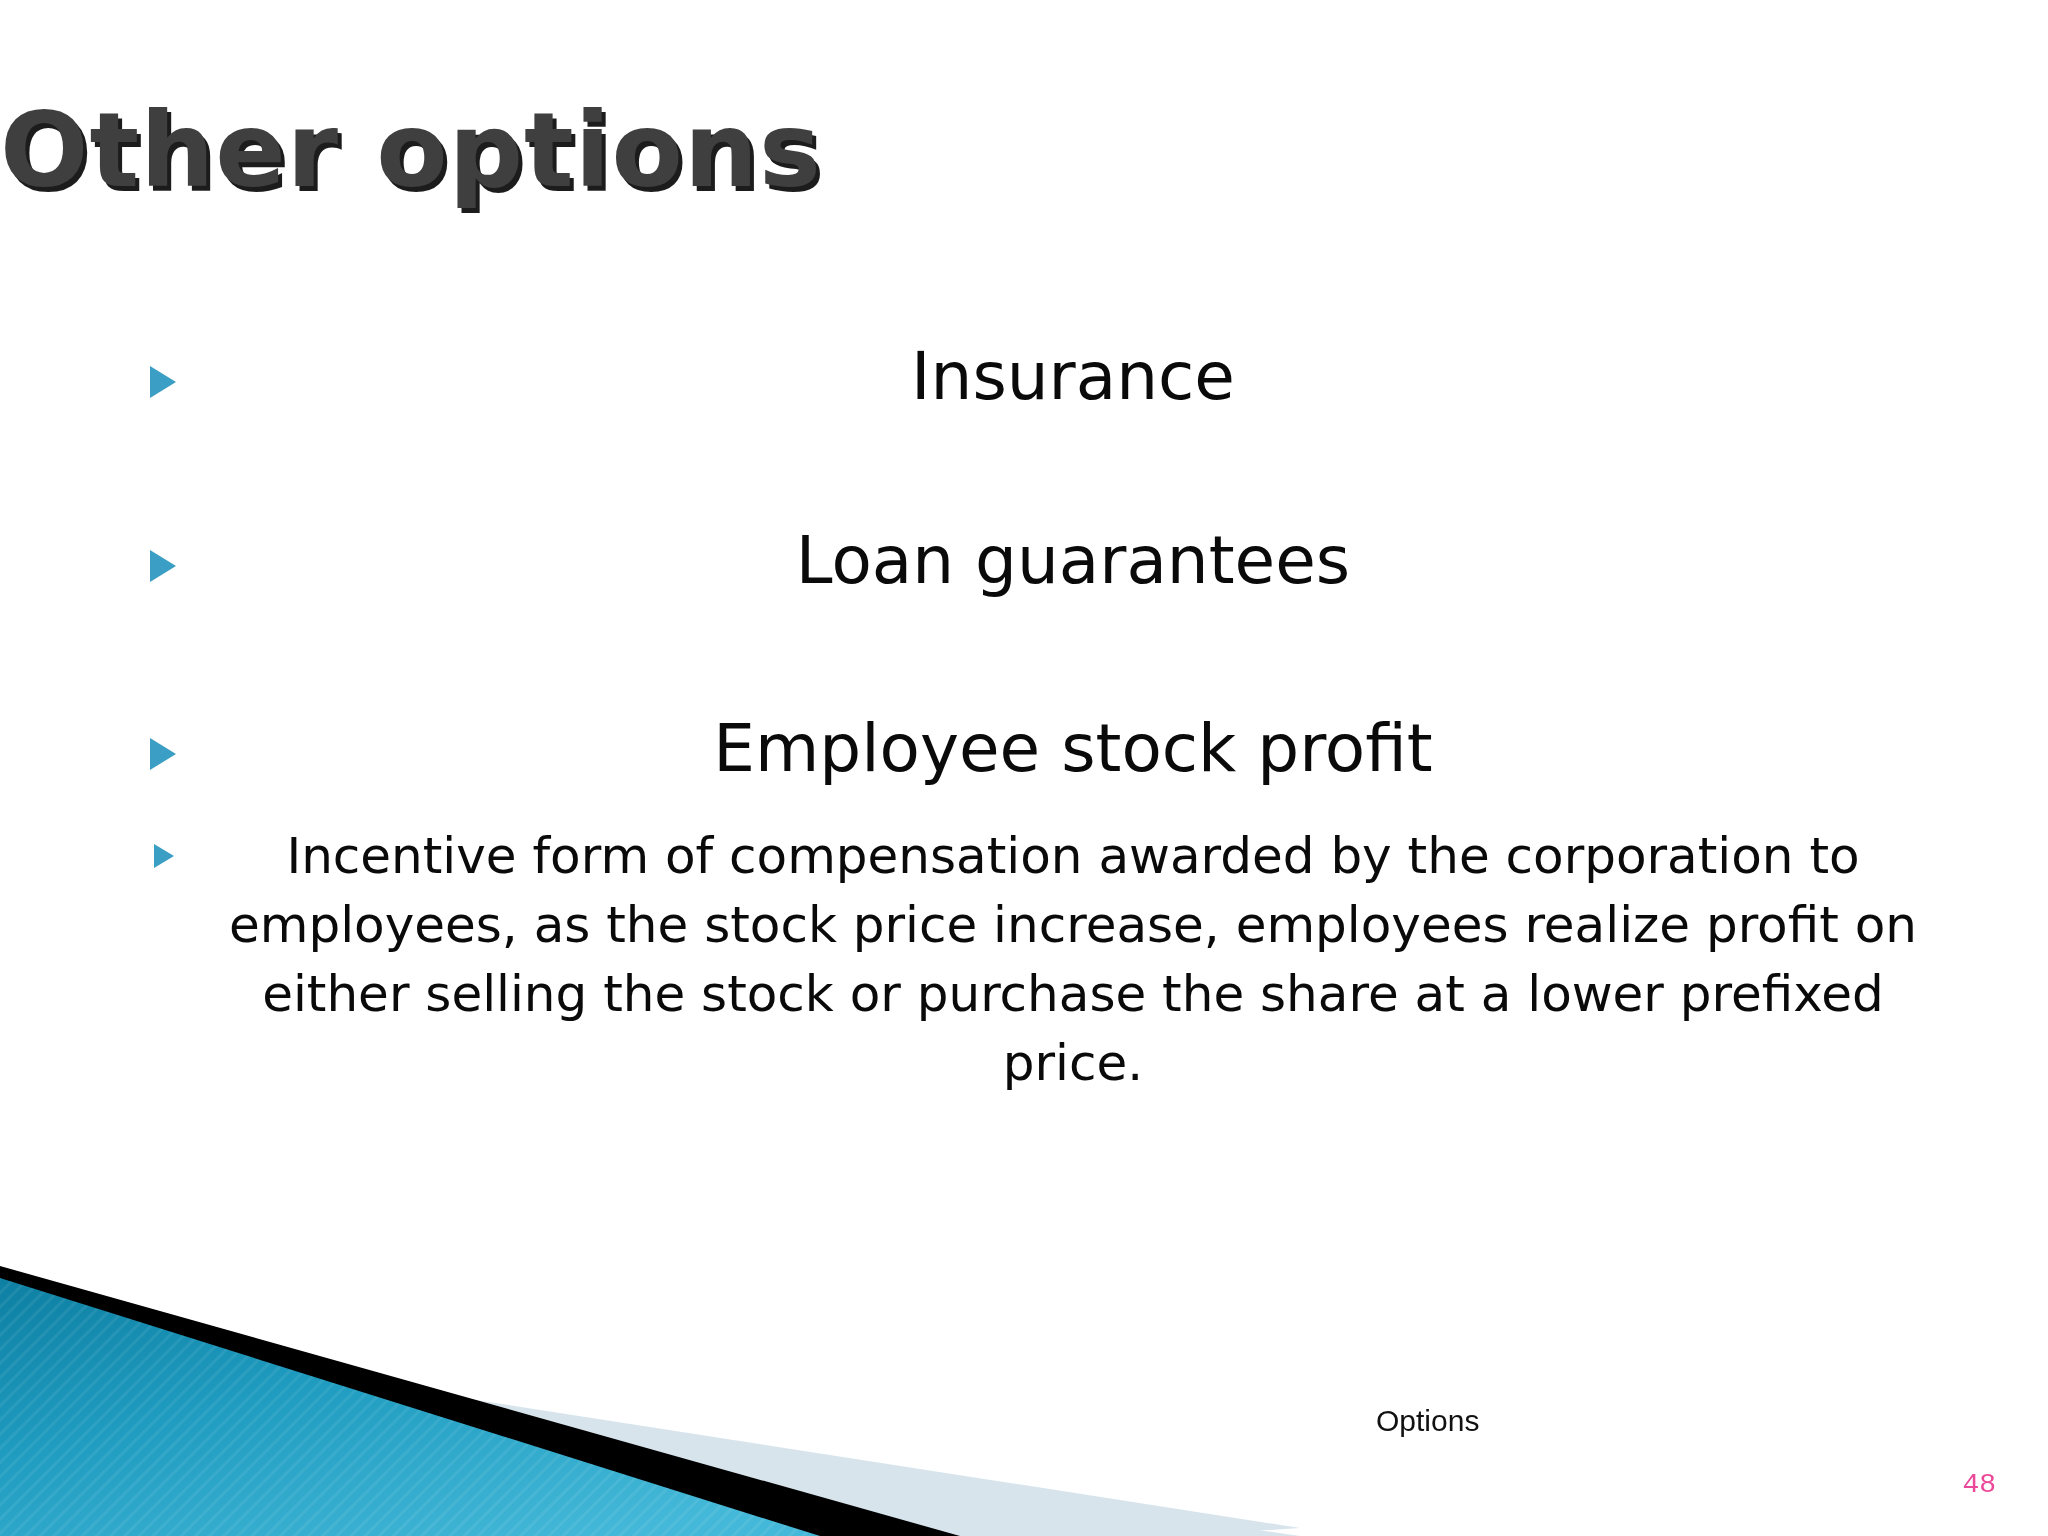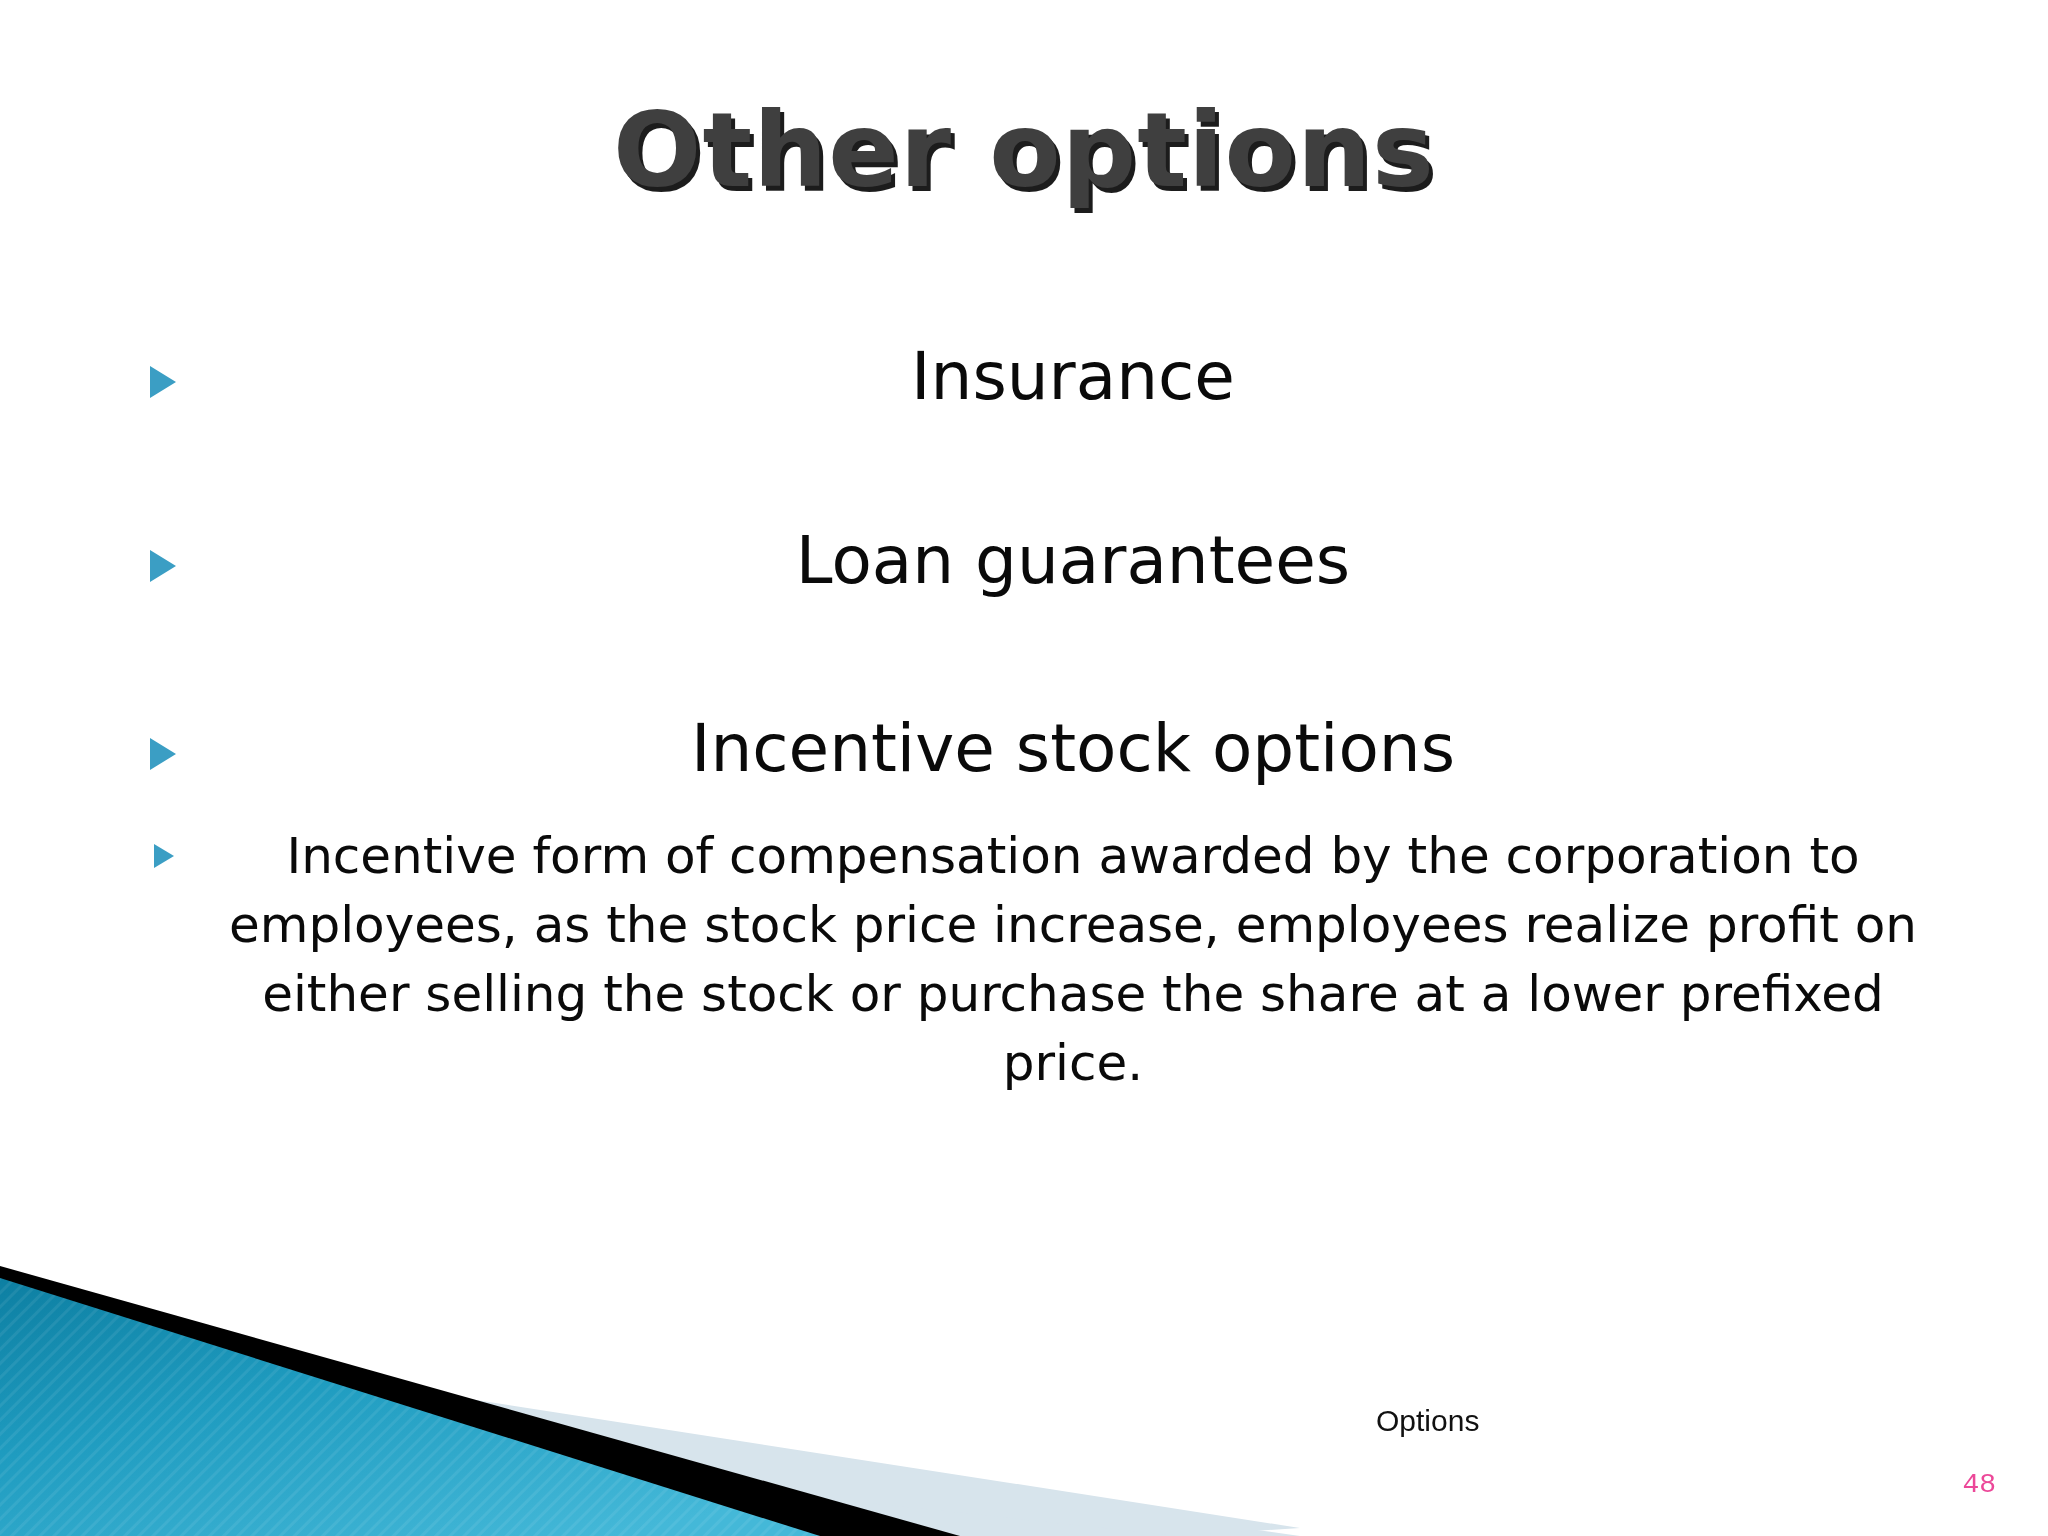--- a/index.html
+++ b/index.html
@@ -28,7 +28,6 @@
     top: 96px;
     left: 0;
     width: 2048px;
-    text-align: center;
     font-family: "DejaVu Sans", sans-serif;
     font-weight: bold;
     font-size: 104px;

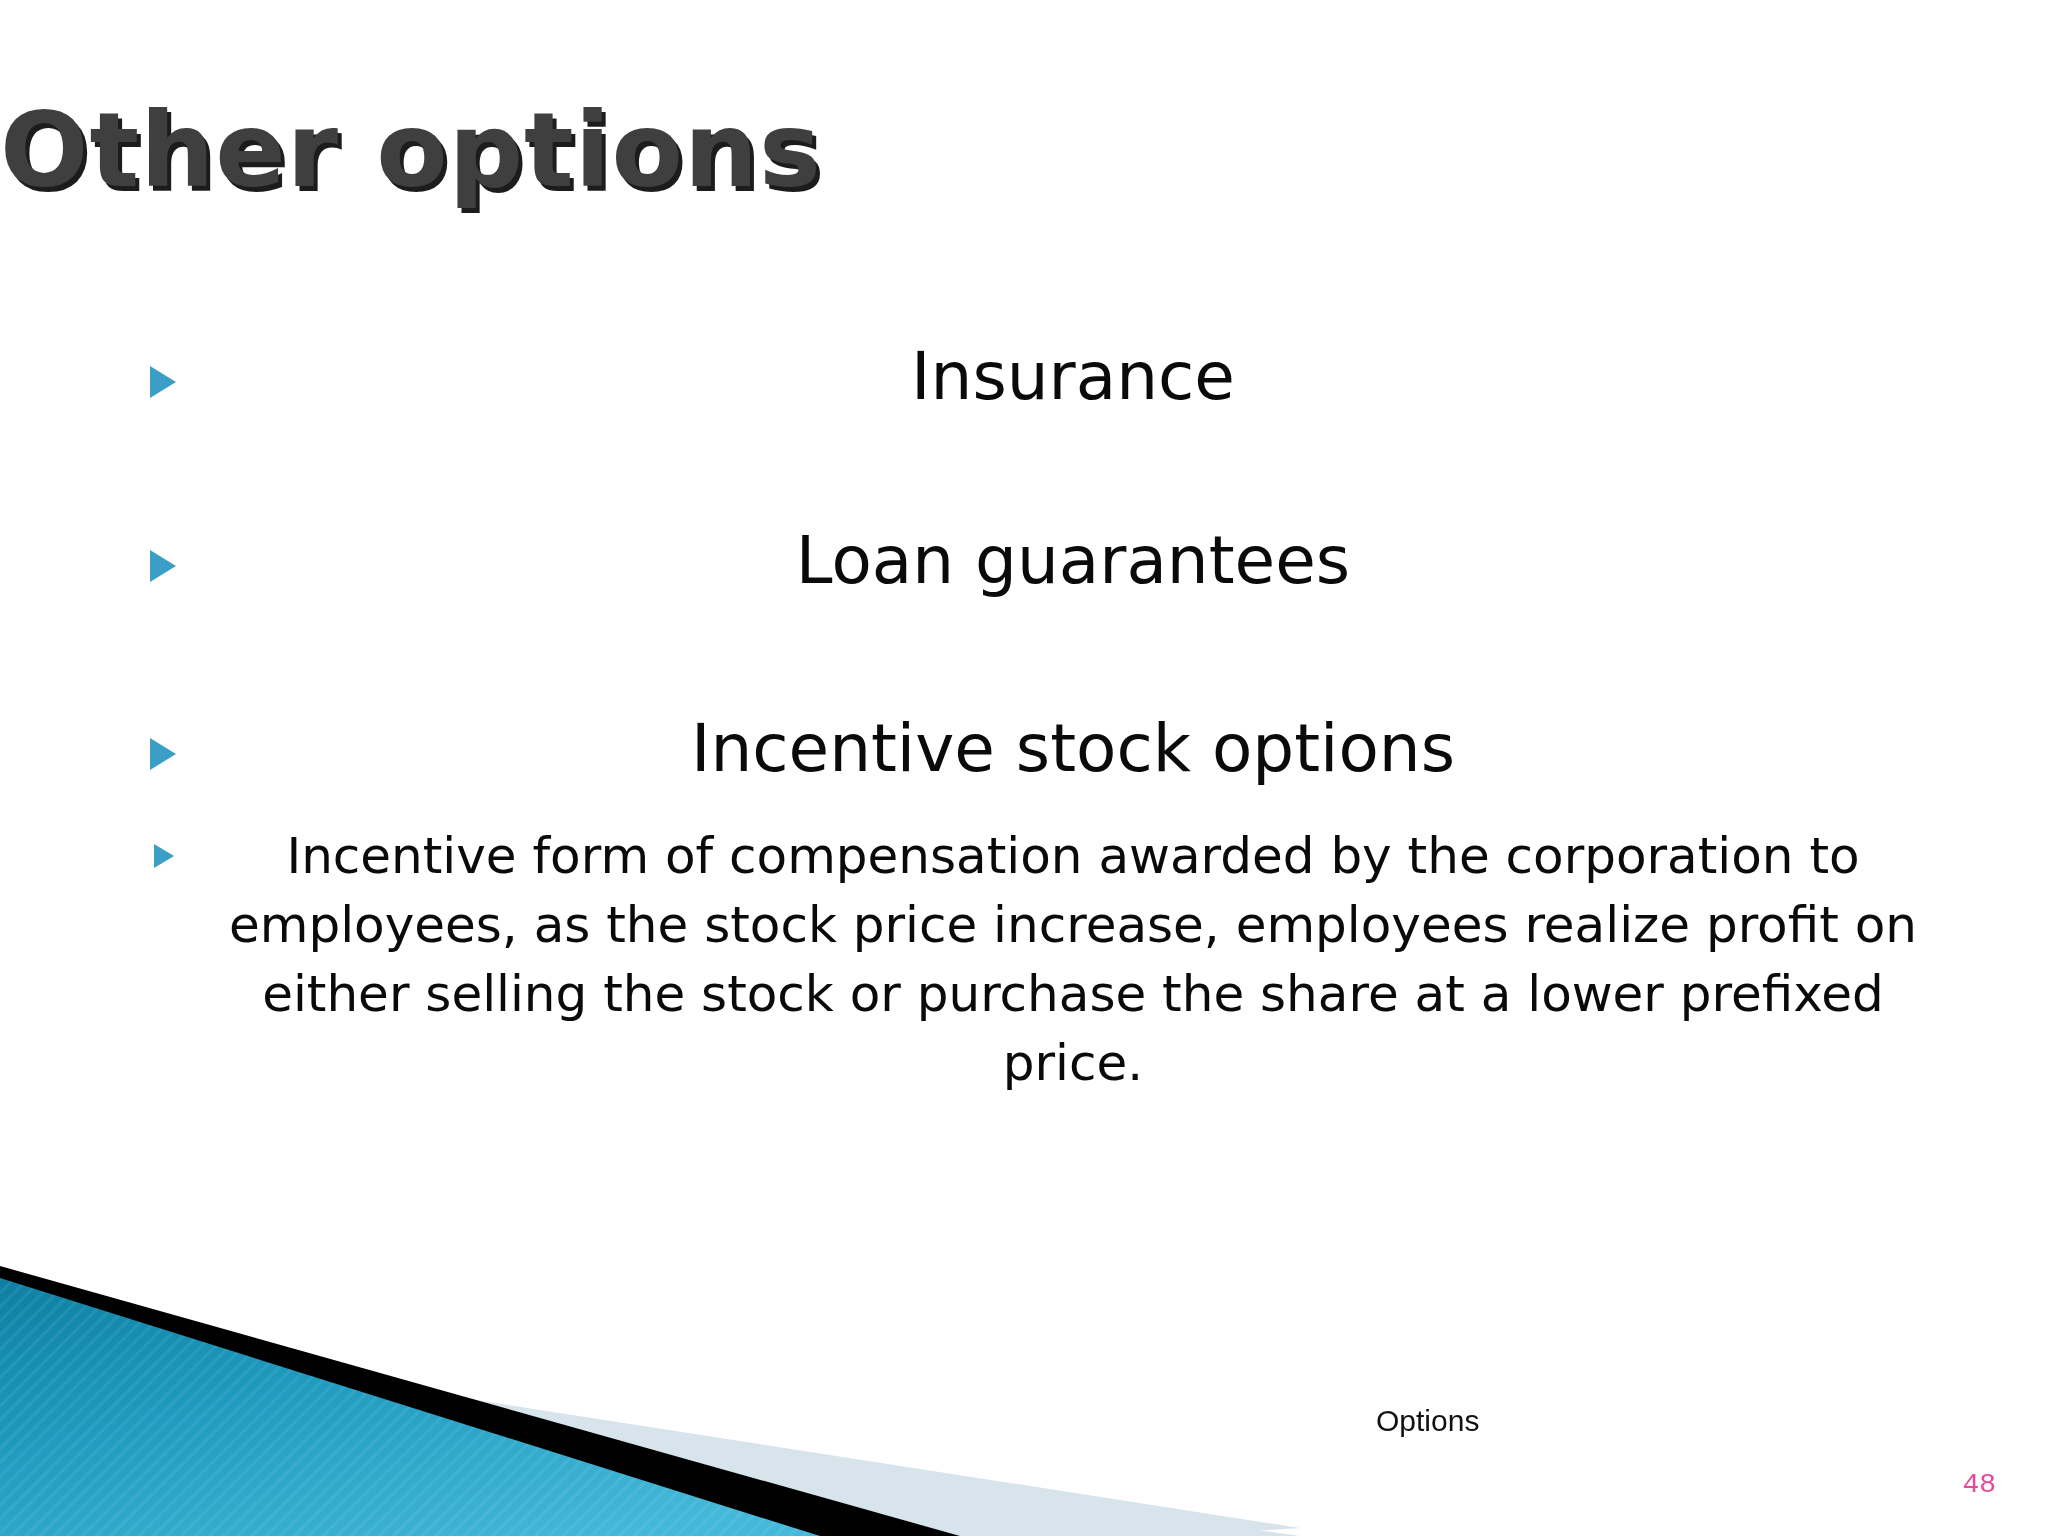--- a/index.html
+++ b/index.html
@@ -139,7 +139,7 @@
 
     <div class="lvl1">
       <span class="bullet-tri"></span>
-      <span>Incentive stock options</span>
+      <span>Employee stock profit</span>
     </div>
 
     <div class="gap-sm"></div>

